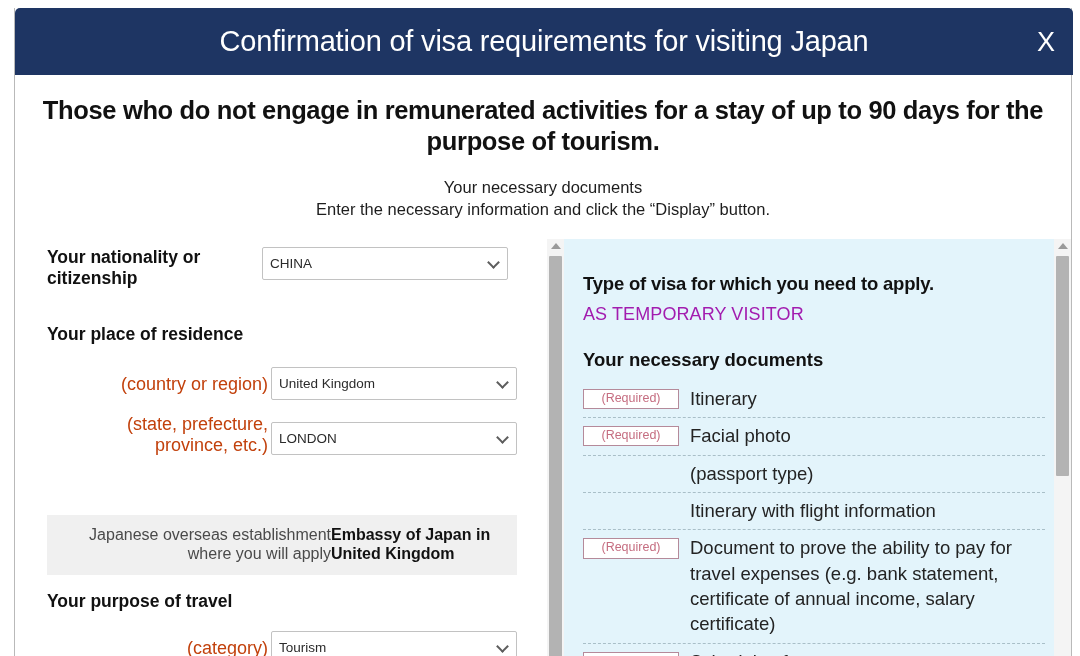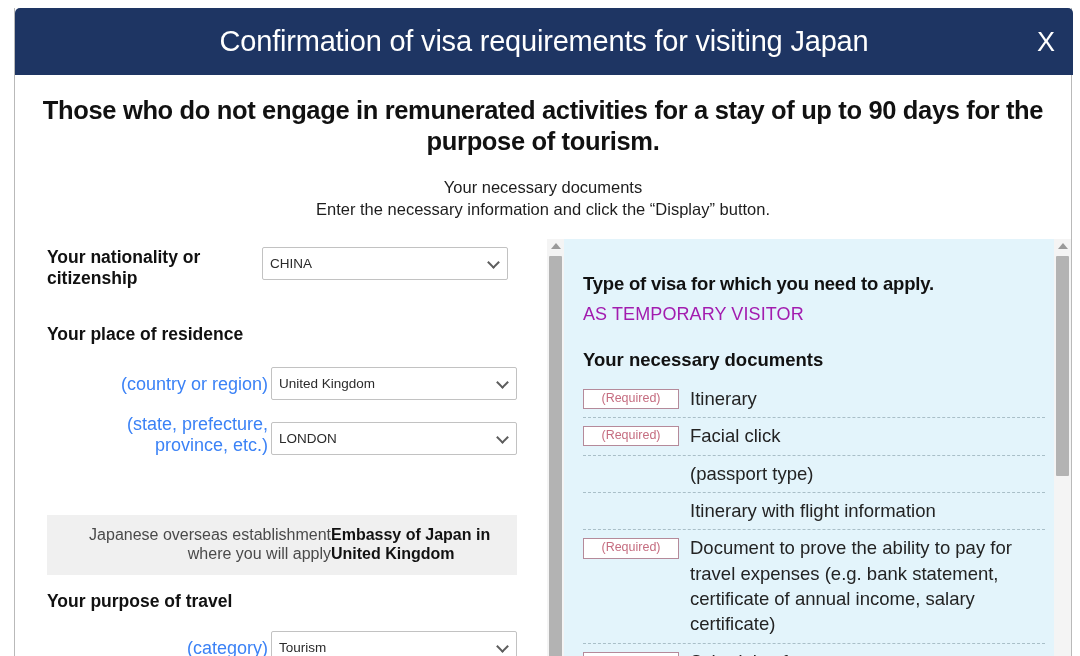--- a/index.html
+++ b/index.html
@@ -126,7 +126,7 @@
   .row-label-right {
     text-align: right;
     font-size: 18px;
-    color: #3b82f6;
+    color: #c2410c;
     line-height: 1.14;
     white-space: pre-line;
   }

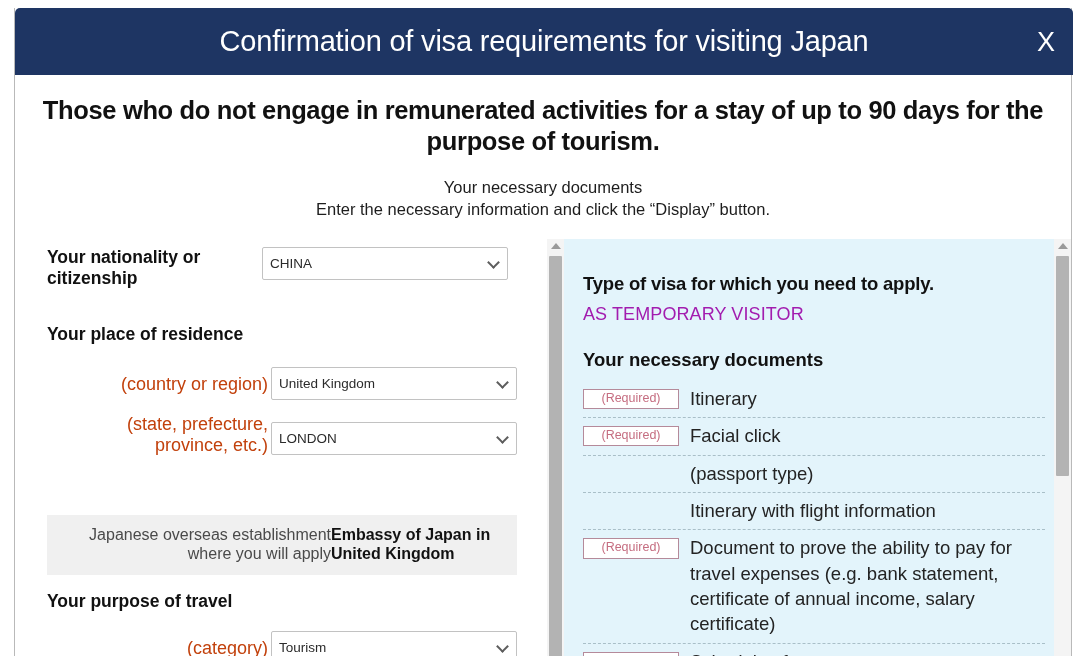--- a/index.html
+++ b/index.html
@@ -403,7 +403,7 @@
                 </div>
                 <div class="doc-item">
                   <span class="badge">(Required)</span>
-                  <span class="doc-text">Facial click</span>
+                  <span class="doc-text">Facial photo</span>
                 </div>
                 <div class="doc-item">
                   <span class="badge empty"></span>

